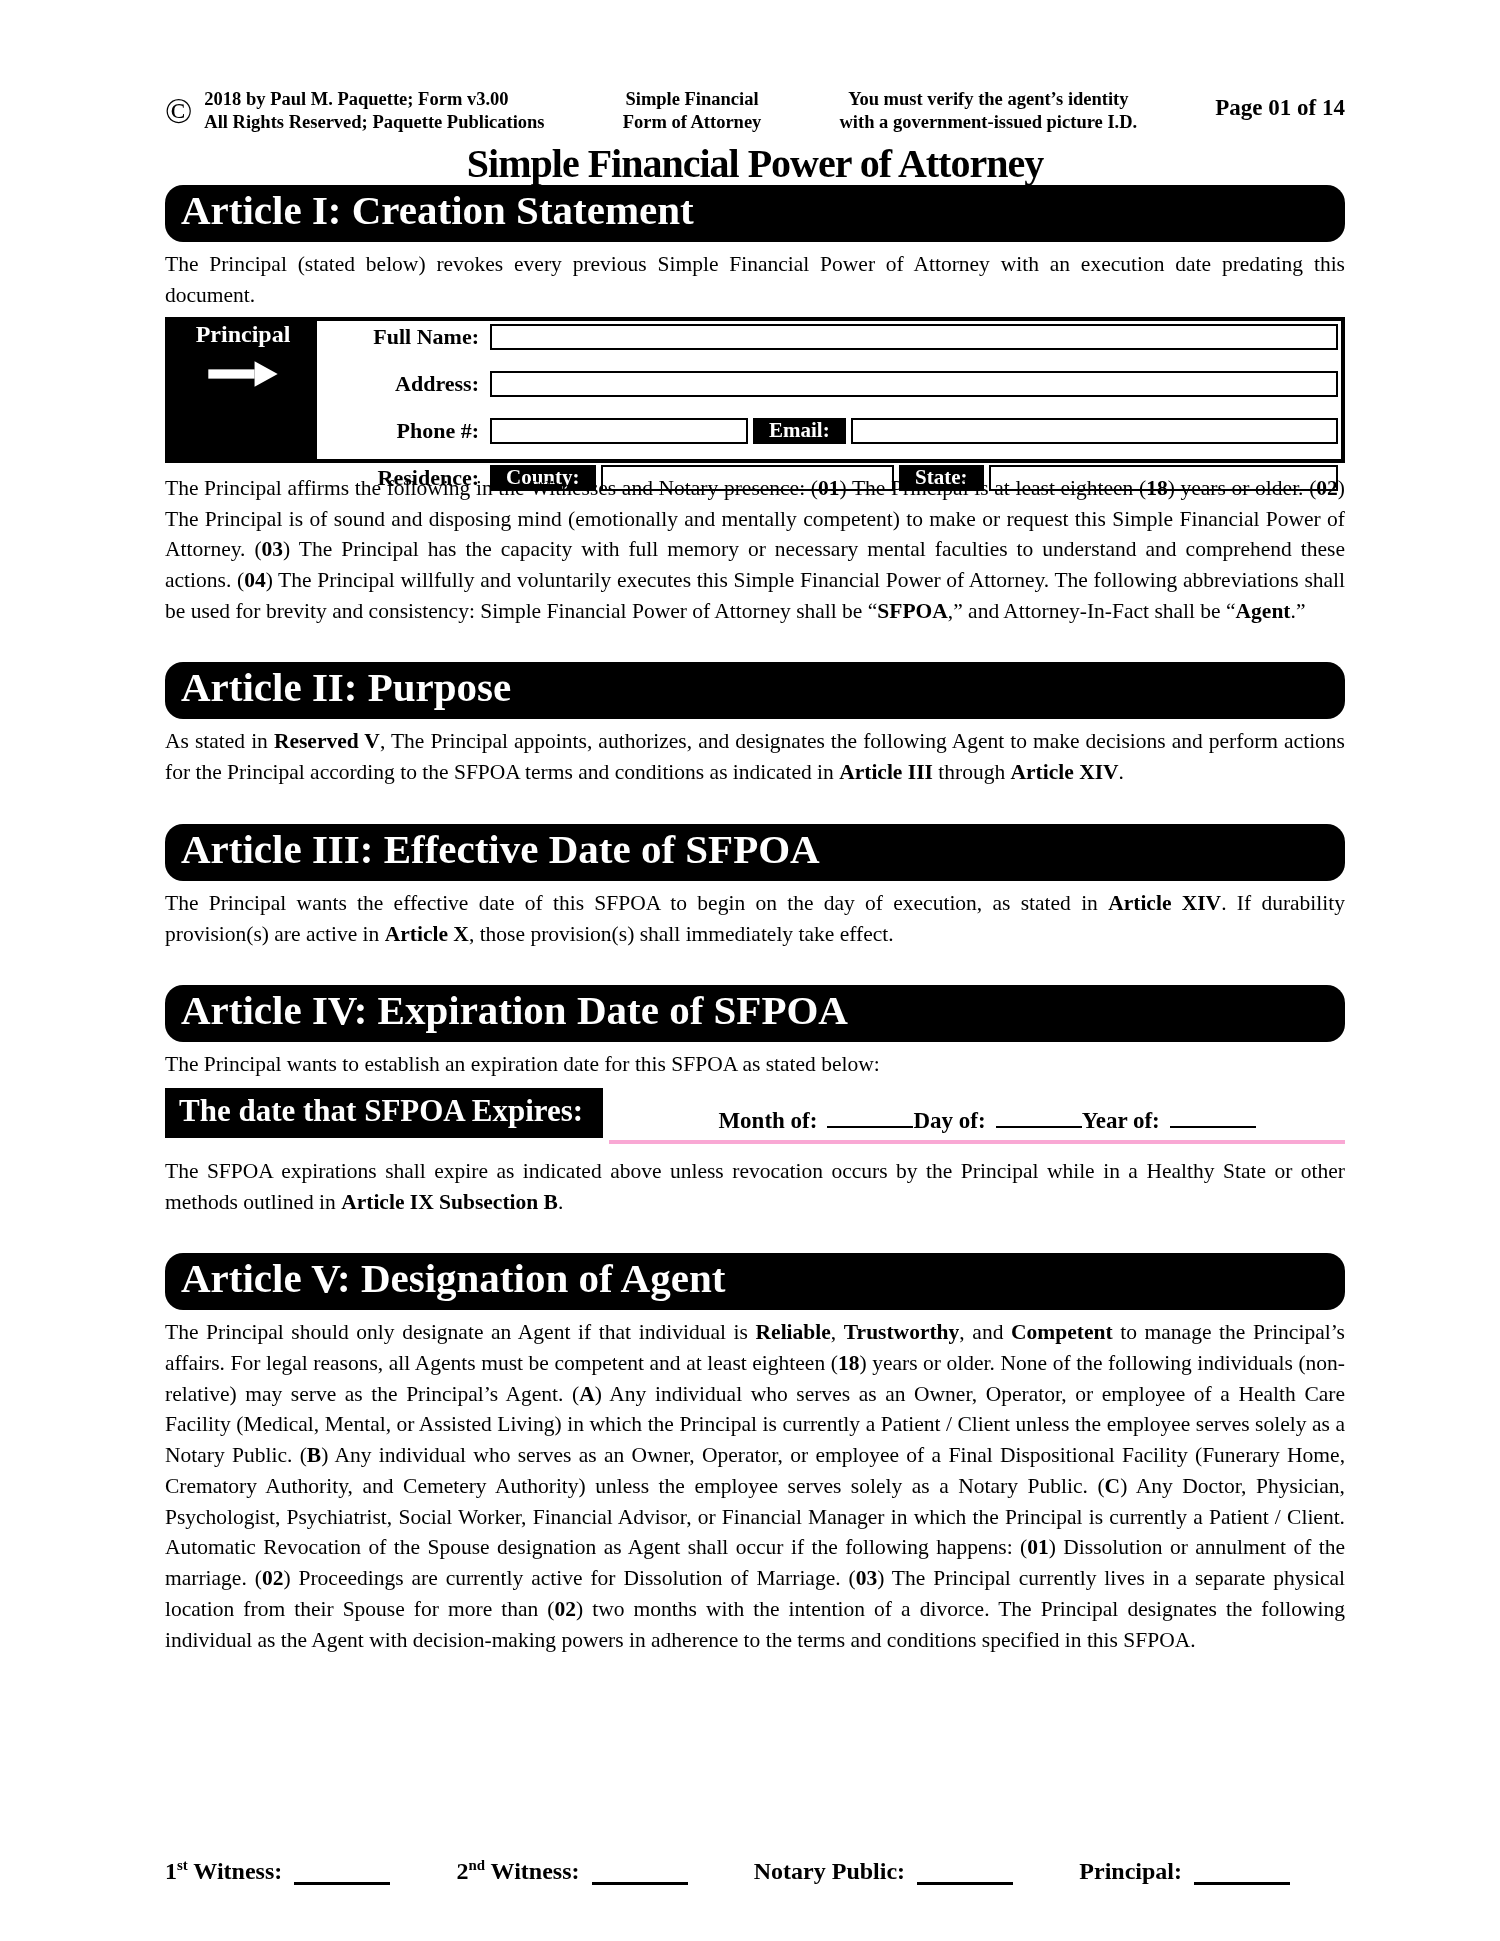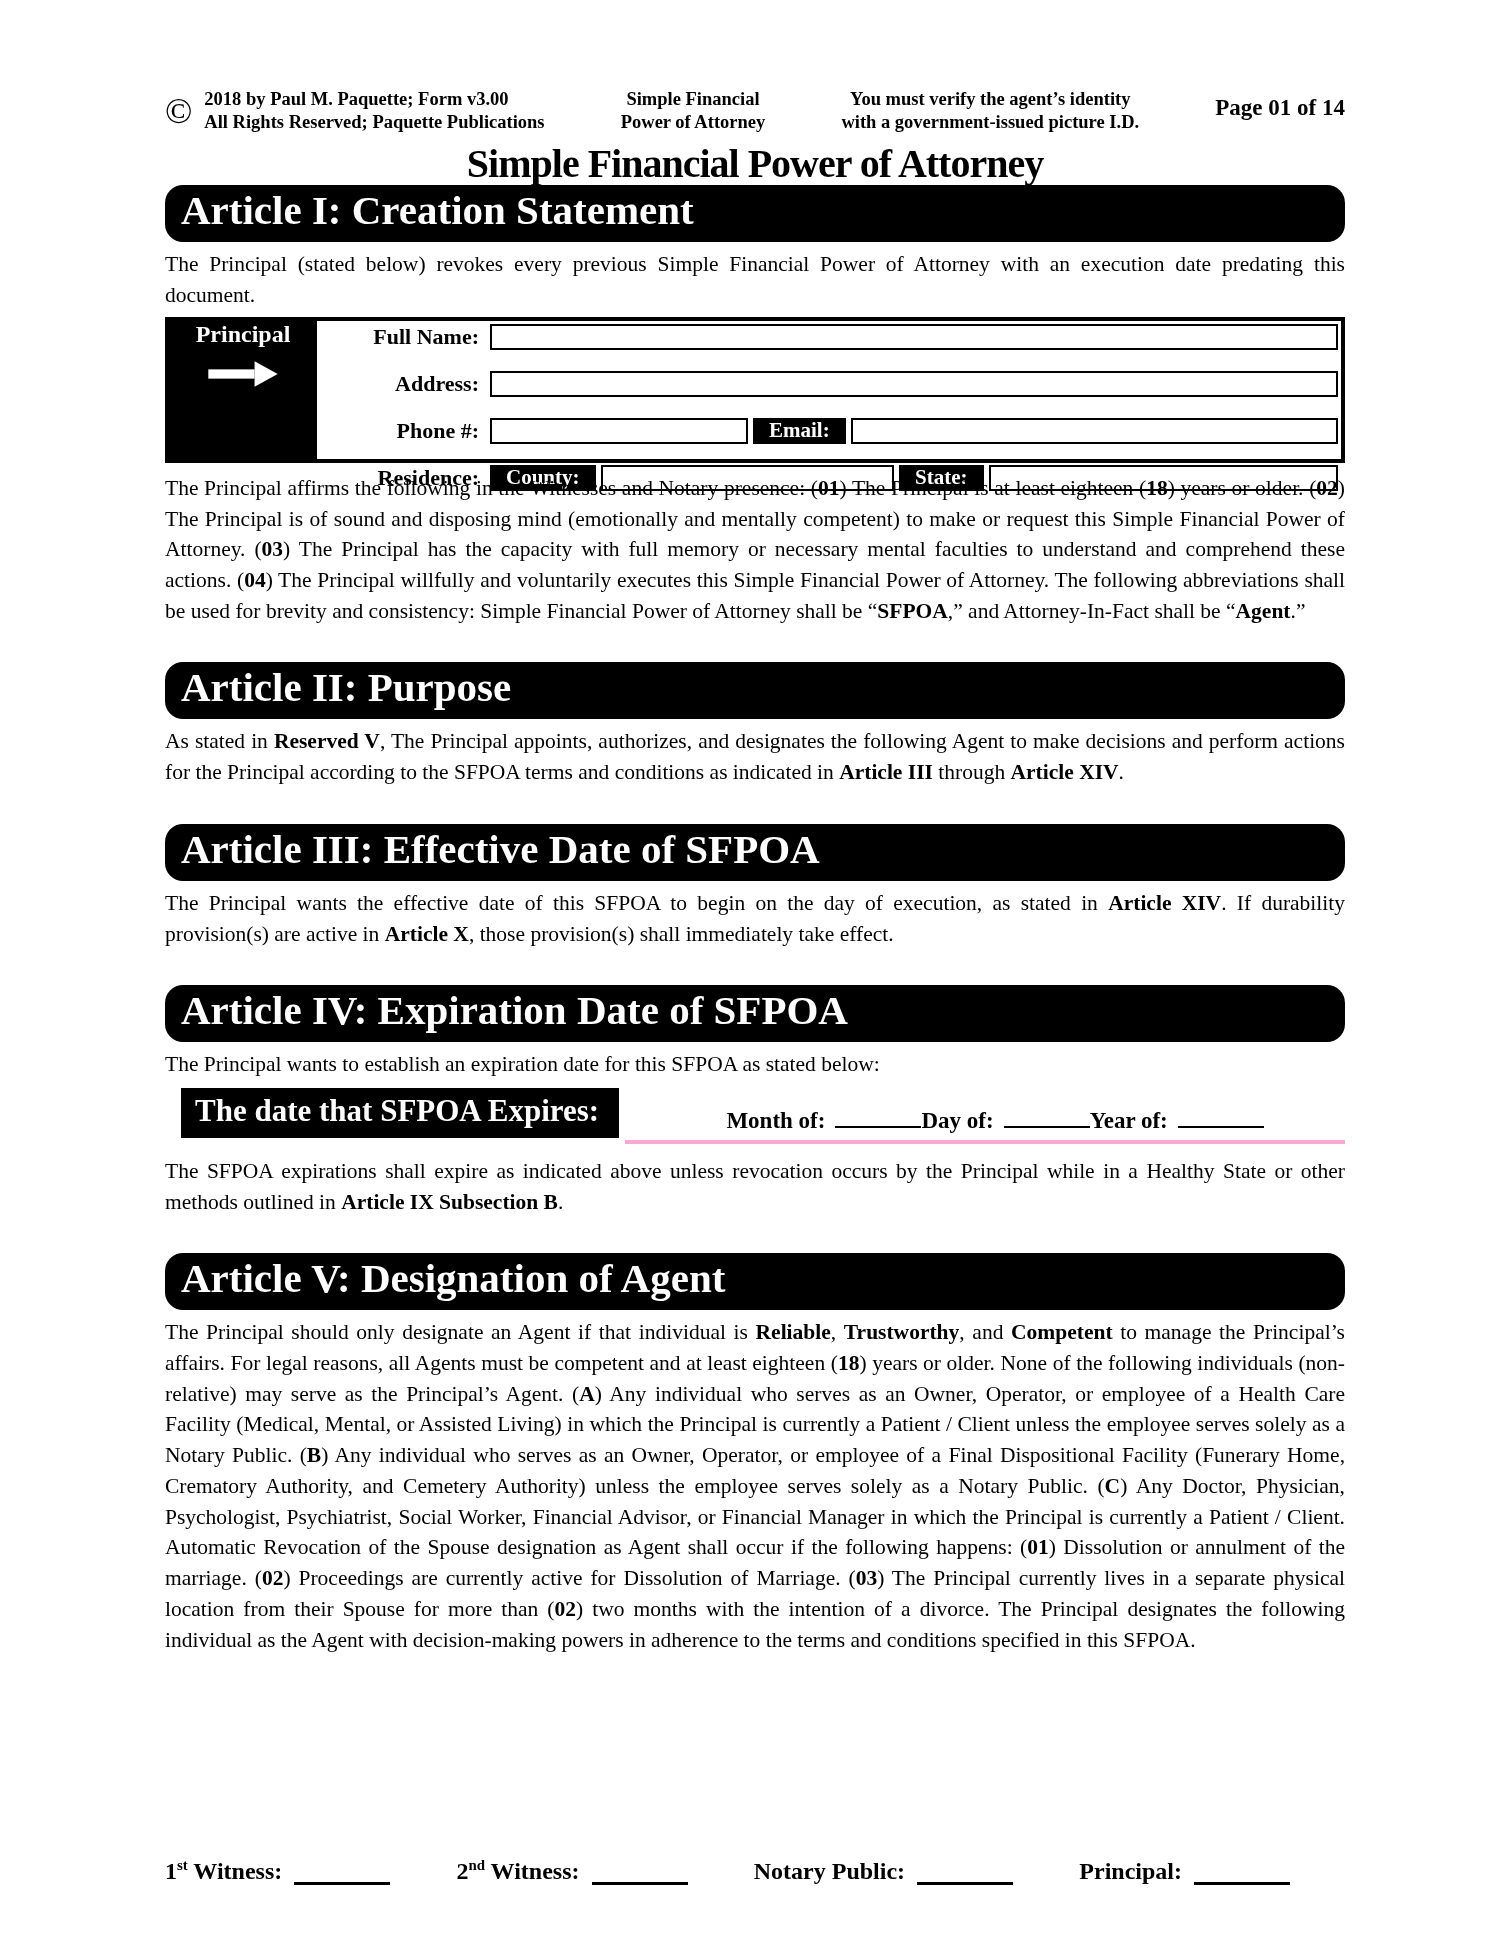--- a/index.html
+++ b/index.html
@@ -192,7 +192,7 @@
     </div>
     <div class="h-center">
       <div>Simple Financial</div>
-      <div>Power of Attorney</div>
+      <div>Form of Attorney</div>
     </div>
     <div class="h-center">
       <div>You must verify the agent’s identity</div>

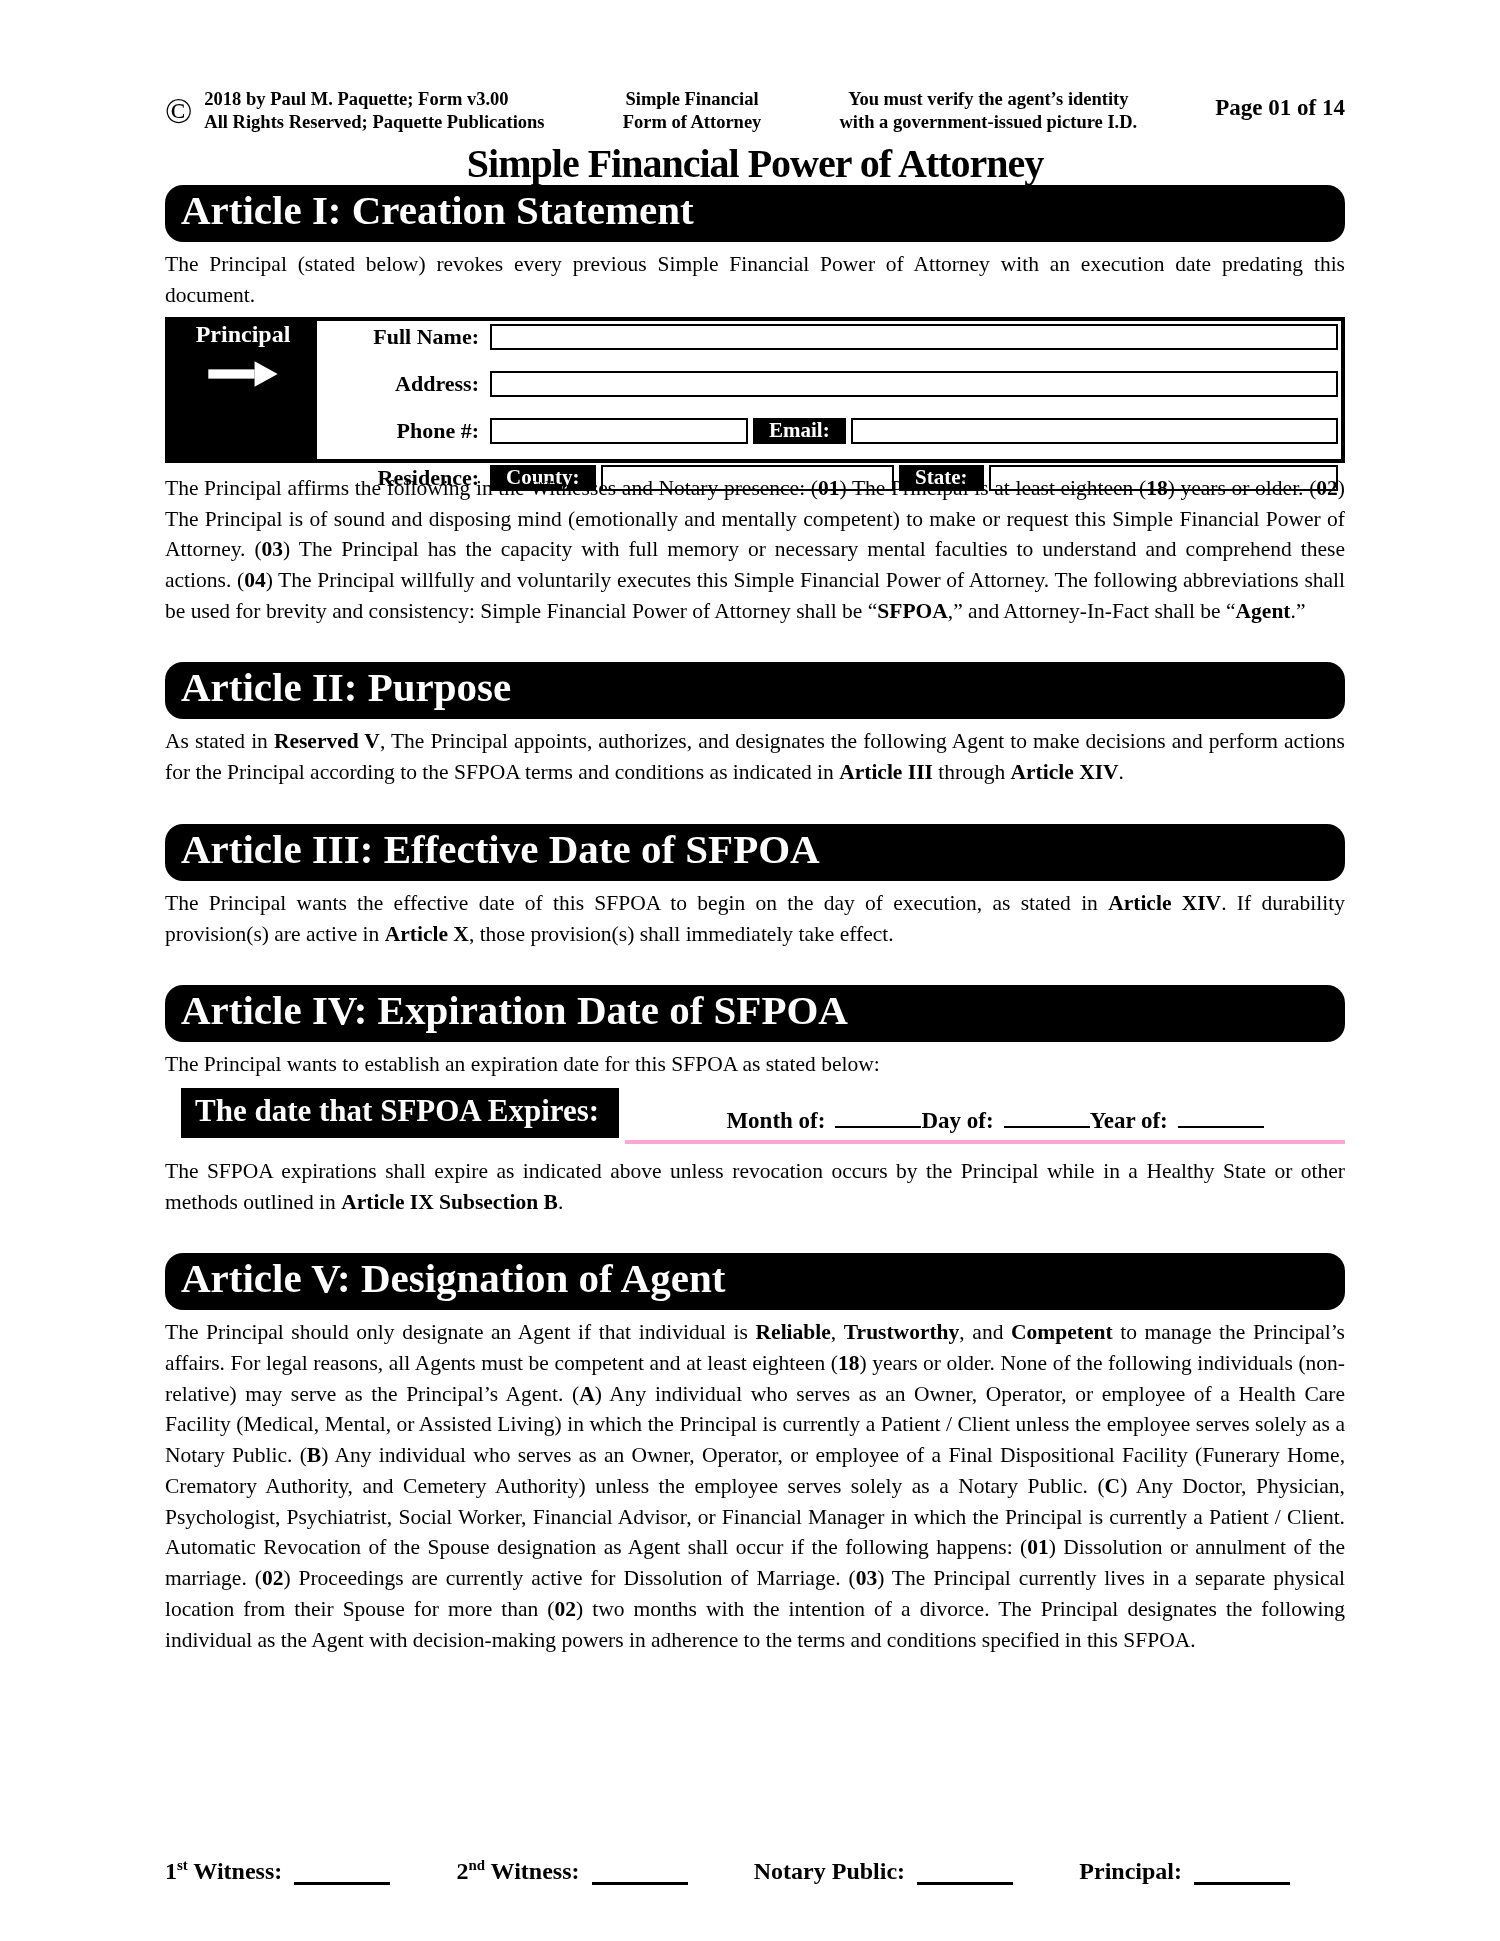--- a/index.html
+++ b/index.html
@@ -124,7 +124,7 @@
   .w-state { flex: 1.05; }
 
   
-  .expires-row { display: flex; align-items: flex-start; margin: 8px 0 12px 16px; }
+  .expires-row { display: flex; align-items: flex-start; margin: 8px 0 12px 0; }
   .expires-box {
     background: #000;
     color: #fff;

